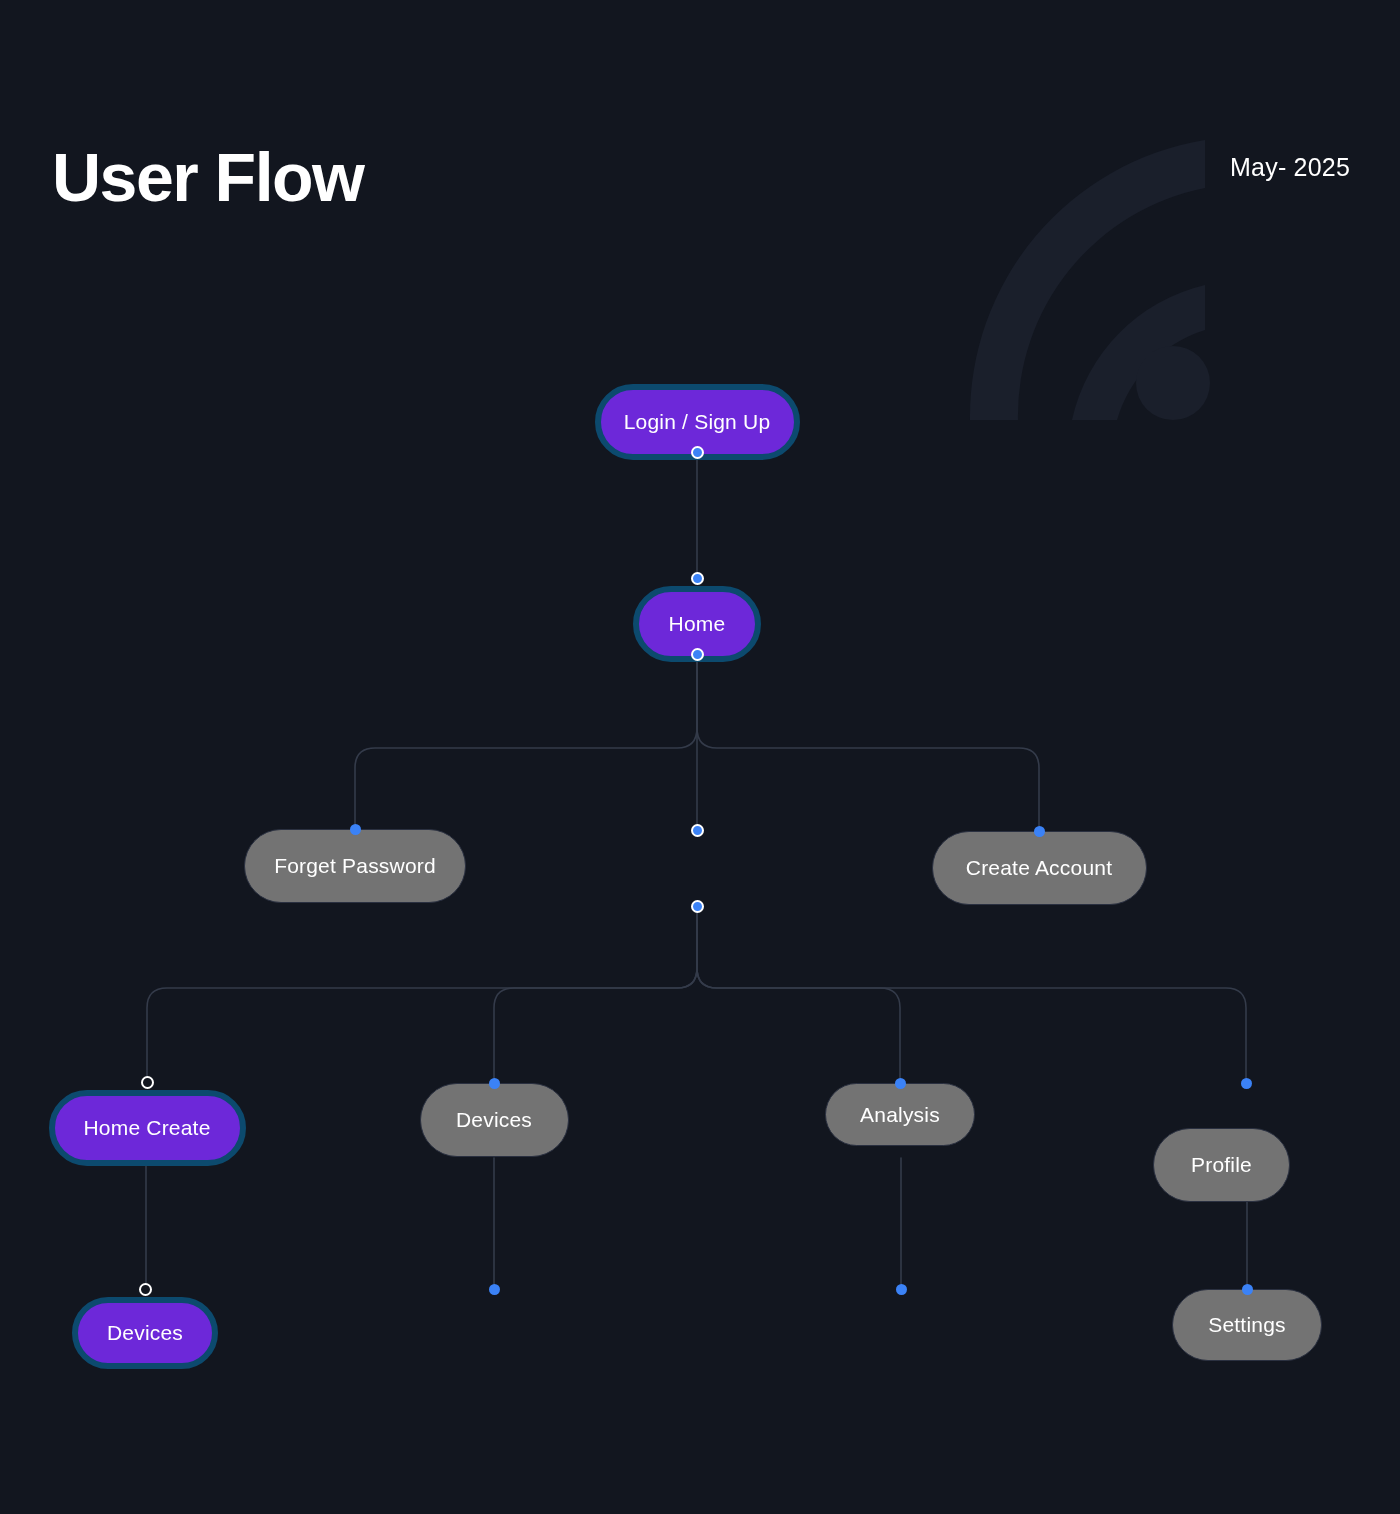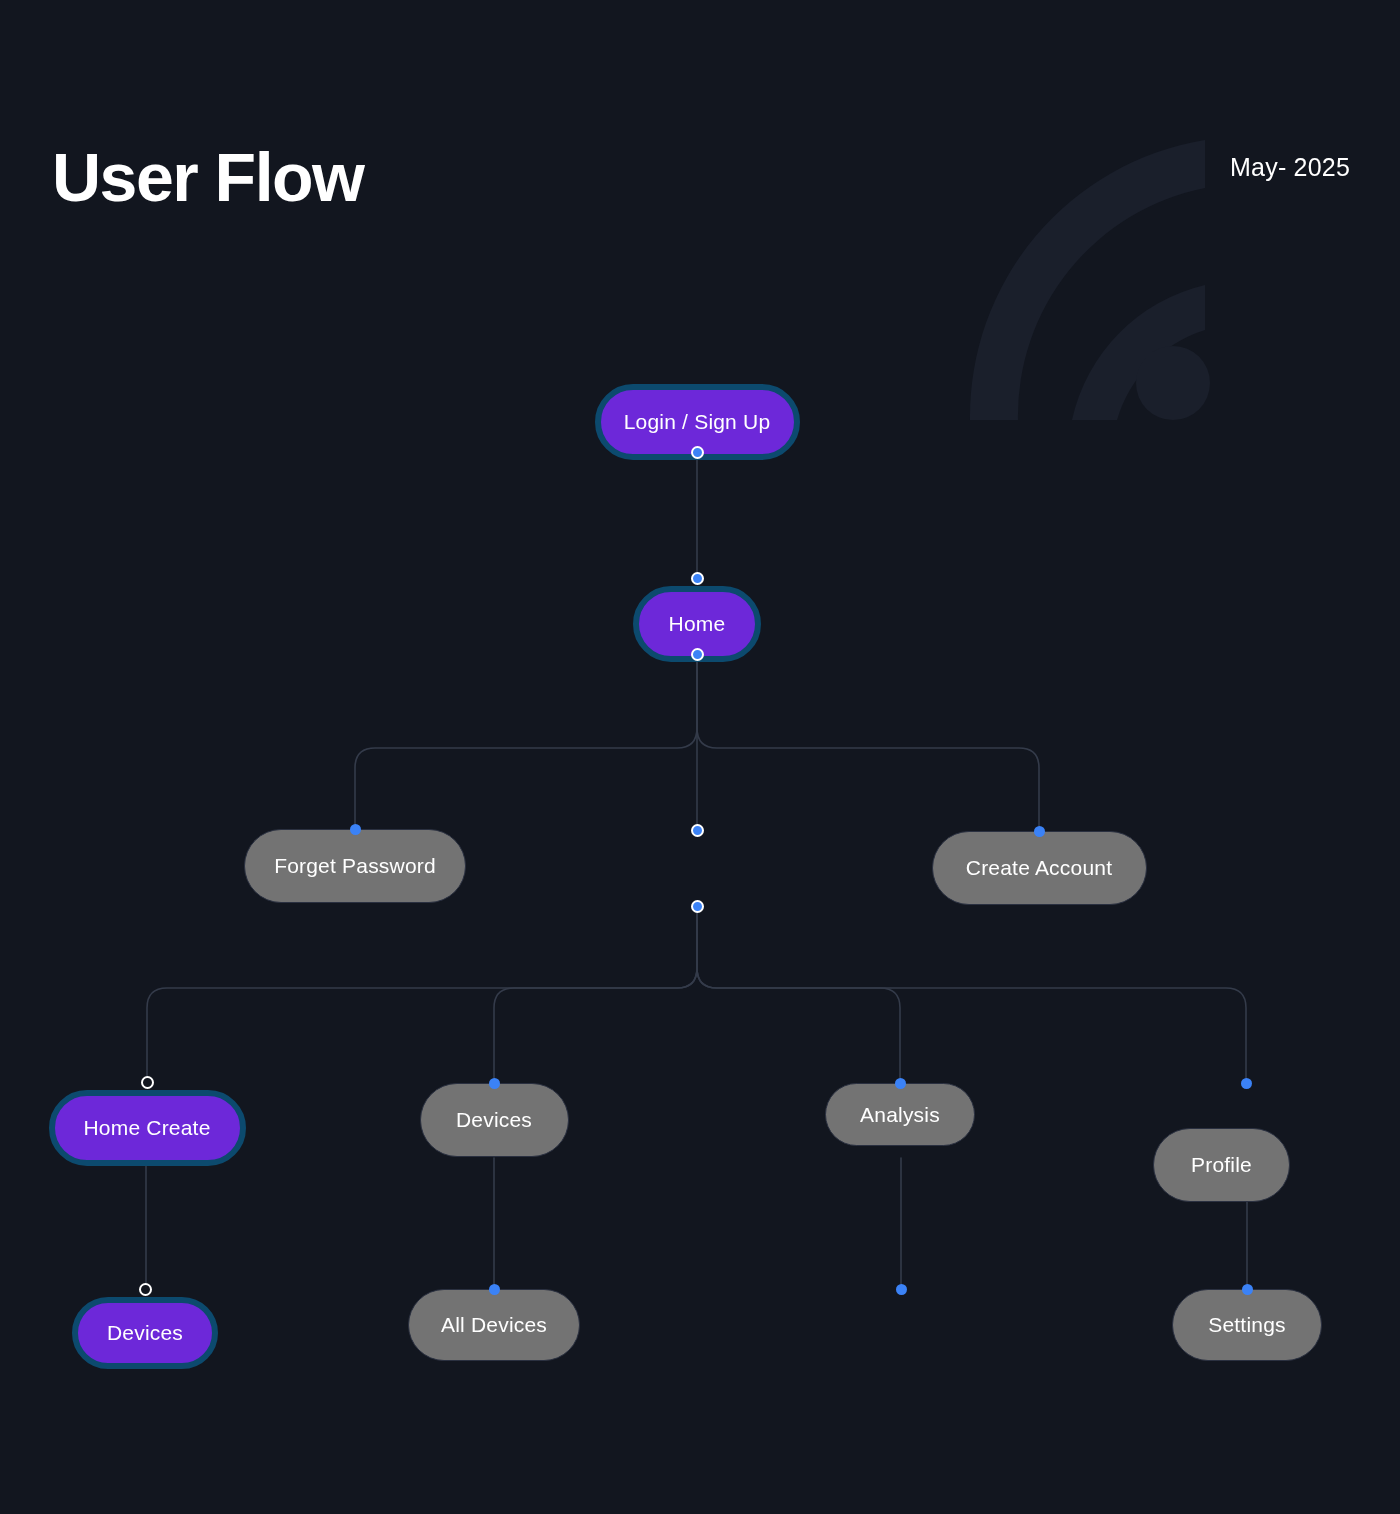--- a/index.html
+++ b/index.html
@@ -183,9 +183,6 @@
       <span>Devices</span>
     </div>
     <div class="dot ring-dark" style="left: 138.5px; top: 1282.5px;"></div>
-    <div class="node inactive" style="width: 172px; height: 72px; left: 408px; top: 1289px;">
-      <span>All Devices</span>
-    </div>
     <div class="dot solid" style="left: 488.5px; top: 1283.5px;"></div>
     <div class="dot solid" style="left: 895.5px; top: 1283.5px;"></div>
     <div class="node inactive" style="width: 150px; height: 72px; left: 1172px; top: 1289px;">

